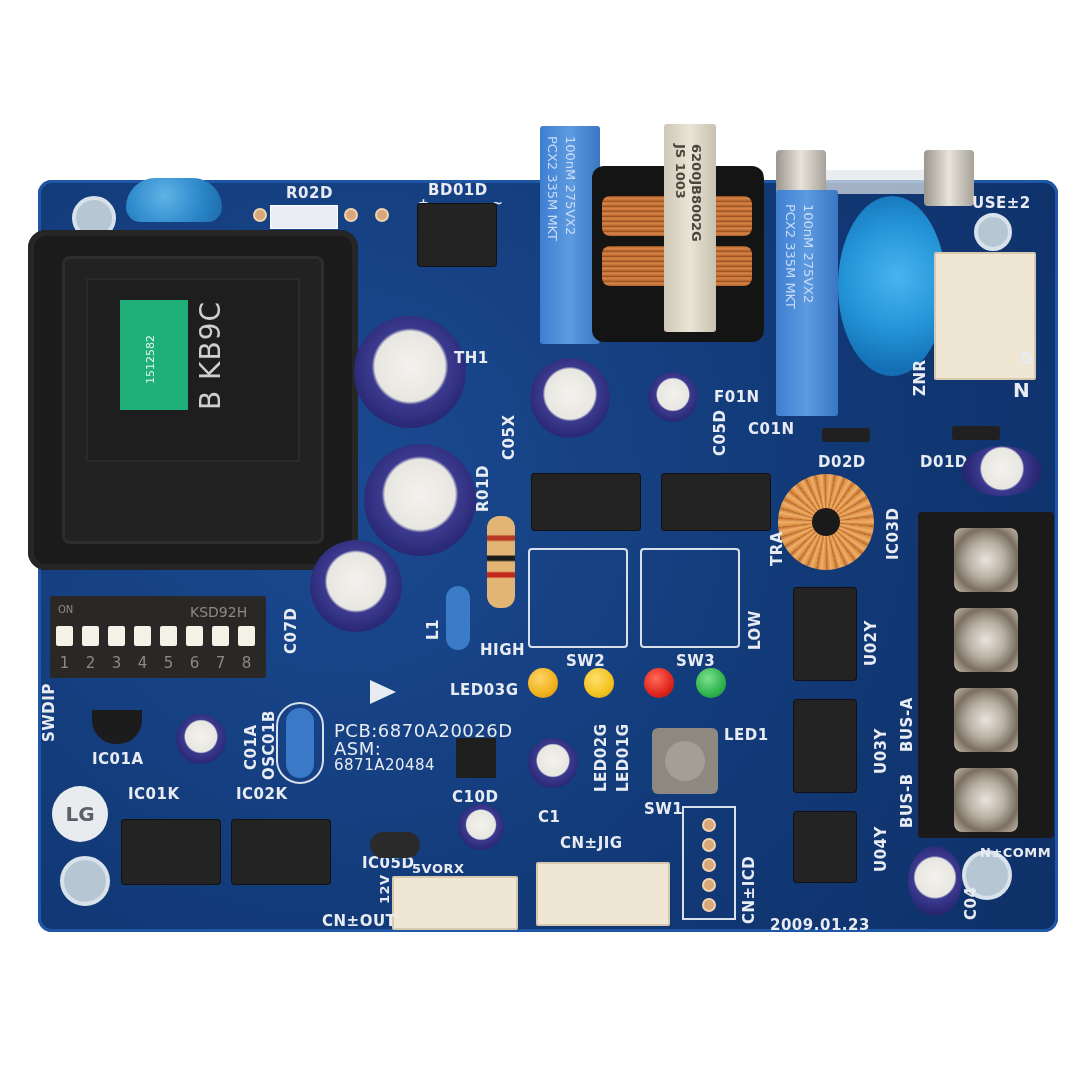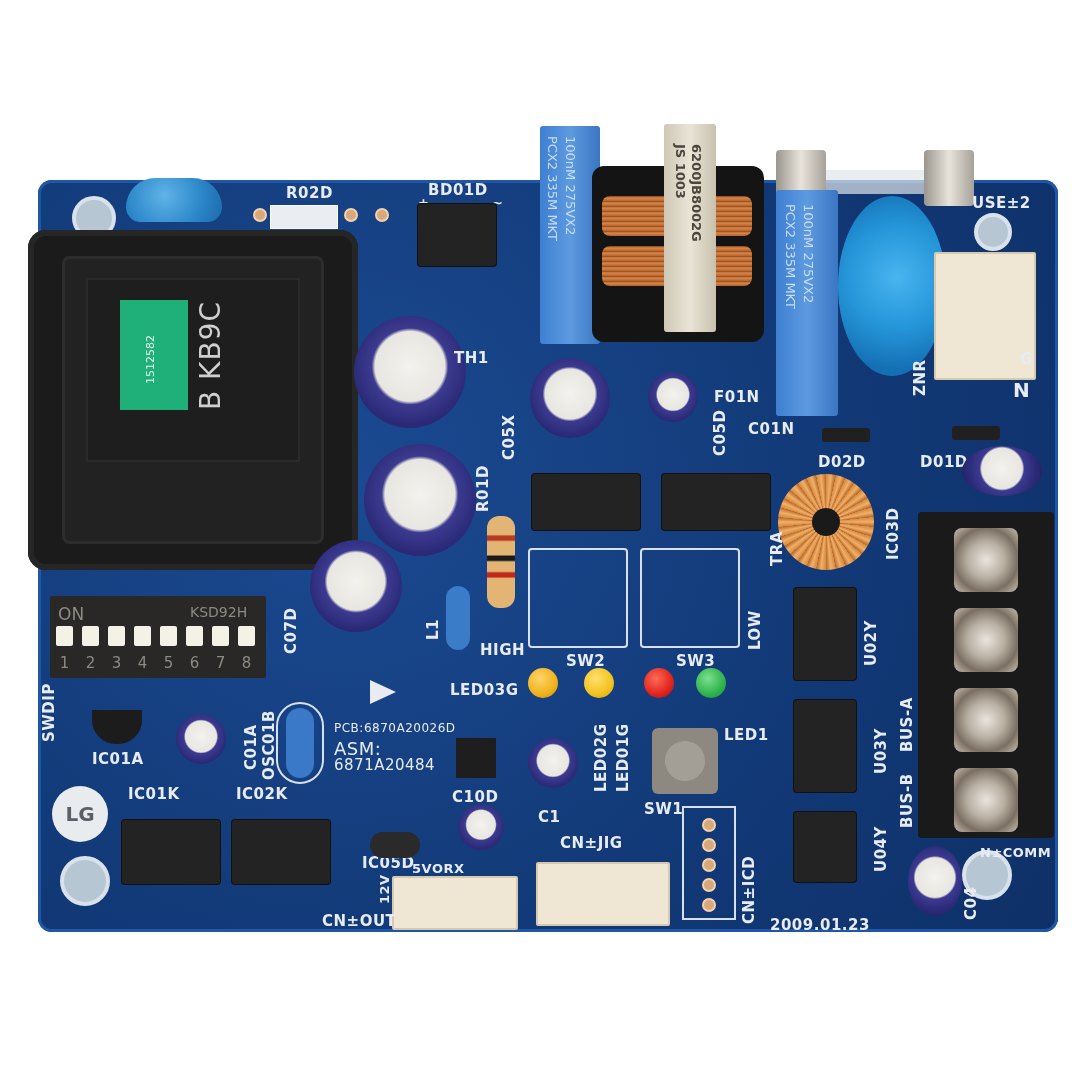--- a/index.html
+++ b/index.html
@@ -136,7 +136,7 @@
 <div class="silk rot90" style="left:886px;top:560px;">IC03D</div>
 
 <div class="abs" style="left:50px;top:596px;width:216px;height:82px;background:#2a2826;border-radius:2px;">
-  <div class="abs" style="left:8px;top:8px;color:#8d8a84;font-size:17px;">ON</div>
+  <div class="abs" style="left:8px;top:8px;color:#8d8a84;font-size:10px;">ON</div>
   <div class="abs" style="left:140px;top:8px;color:#8d8a84;font-size:14px;">KSD92H</div>
   <div class="abs" style="left:6px;top:30px;display:flex;gap:9px;">
     <div style="width:17px;height:20px;background:#f4f1e6;border-radius:2px;"></div>

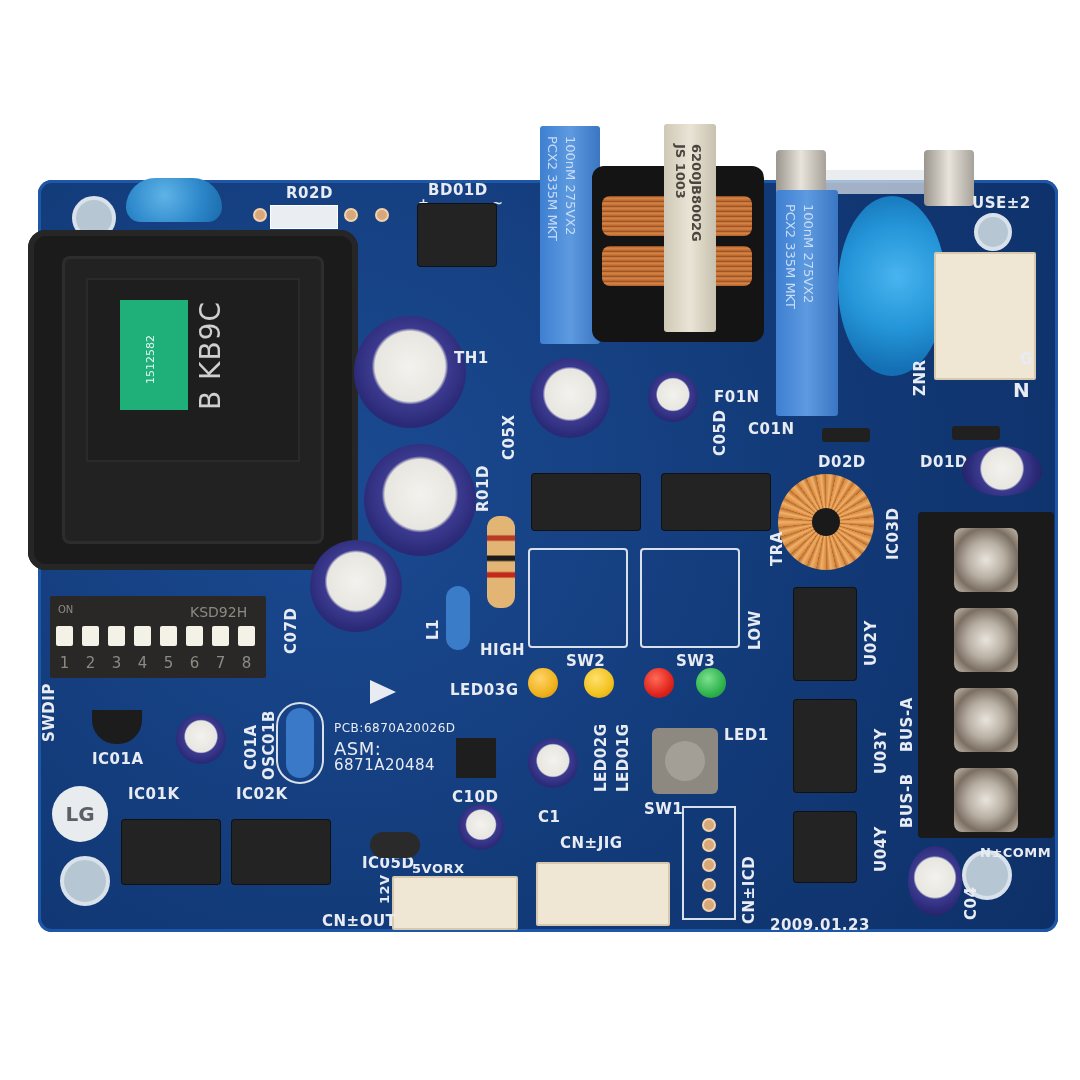--- a/index.html
+++ b/index.html
@@ -178,7 +178,7 @@
 <div class="chip" style="left:122px;top:820px;width:98px;height:64px;"></div>
 <div class="chip" style="left:232px;top:820px;width:98px;height:64px;"></div>
 
-<div class="silk" style="left:334px;top:722px;font-size:12px;font-weight:normal;">PCB:6870A20026D</div>
+<div class="silk" style="left:334px;top:722px;font-size:18px;font-weight:normal;">PCB:6870A20026D</div>
 <div class="silk" style="left:334px;top:740px;font-size:18px;font-weight:normal;">ASM:</div>
 <div class="silk" style="left:334px;top:758px;font-size:15px;font-weight:normal;">6871A20484</div>
 <div class="abs" style="left:370px;top:680px;width:0;height:0;border-left:26px solid #e8ecf2;border-top:12px solid transparent;border-bottom:12px solid transparent;"></div>

